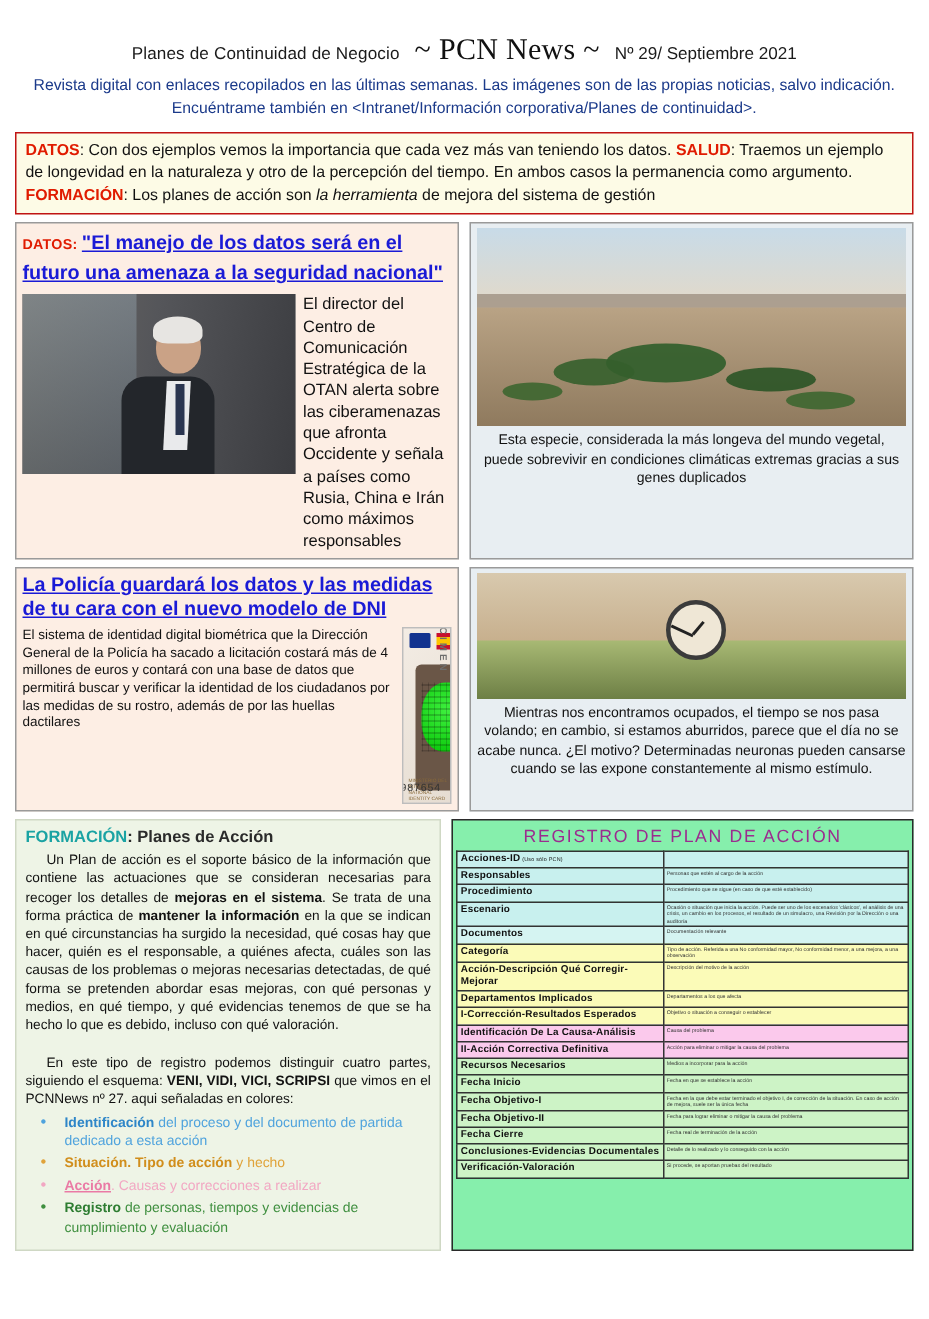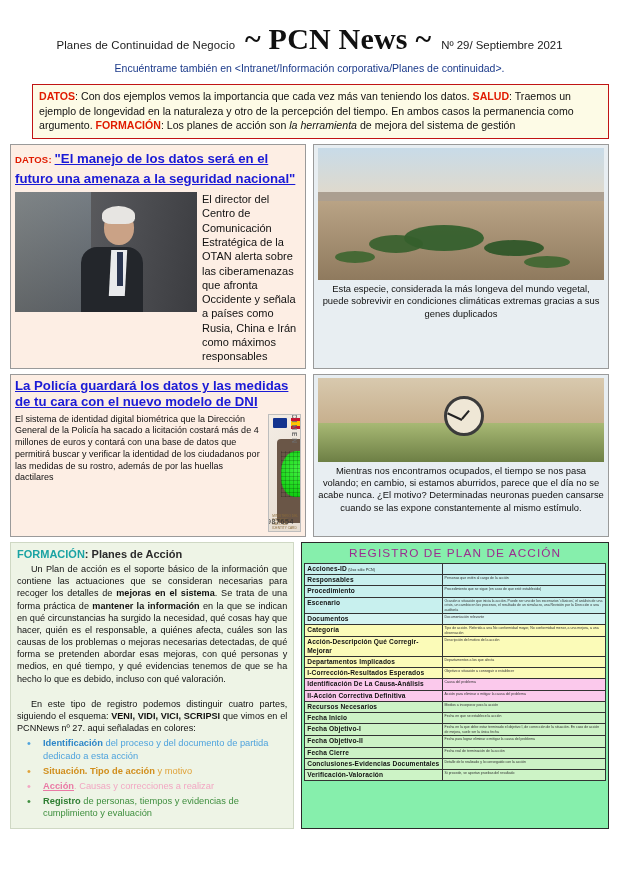--- a/index.html
+++ b/index.html
@@ -9,7 +9,7 @@
   
   .masthead{display:flex;align-items:baseline;justify-content:center;gap:10px;padding-top:22px;}
   .mast-left{font-size:11.4px;color:#1a1a1a;letter-spacing:.1px;}
-  .mast-title{font-family:"Liberation Serif",serif;font-size:30px;font-weight:bold;color:#111;letter-spacing:.2px;white-space:nowrap;}
+  .mast-title{font-family:"Liberation Serif",serif;font-size:20px;font-weight:normal;color:#111;letter-spacing:.2px;white-space:nowrap;}
   .mast-right{font-size:11.4px;color:#1a1a1a;}
   .subline{text-align:center;font-size:10.5px;color:#1b3a8a;margin-top:5px;line-height:1.45;}
   .subline .l2{display:block;}

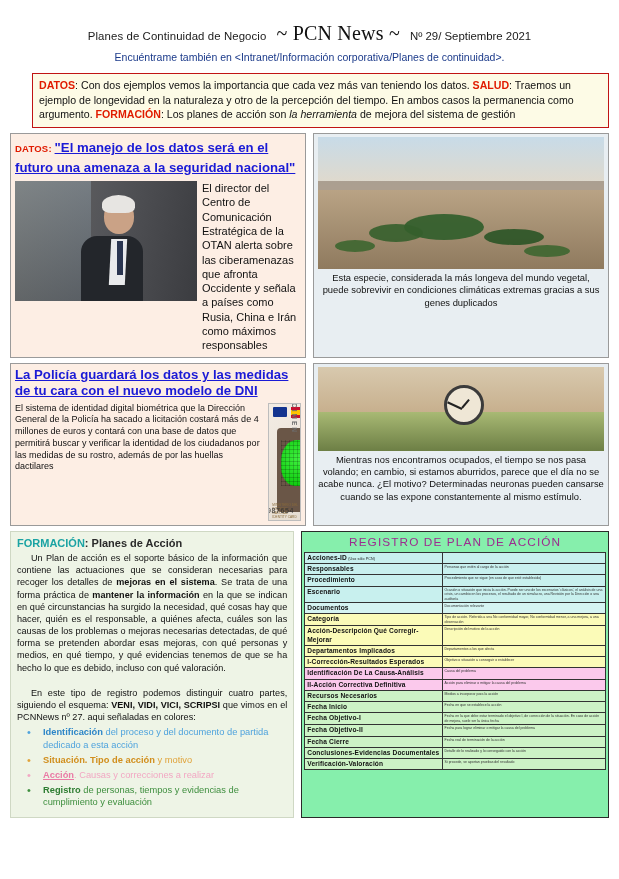--- a/index.html
+++ b/index.html
@@ -134,6 +134,7 @@
     <div class="mast-right">Nº 29/ Septiembre 2021</div>
   </div>
   <div class="subline">
+    <span>Revista digital con enlaces recopilados en las últimas semanas. Las imágenes son de las propias noticias, salvo indicación.</span>
     <span class="l2">Encuéntrame también en &lt;Intranet/Información corporativa/Planes de continuidad&gt;.</span>
   </div>
 

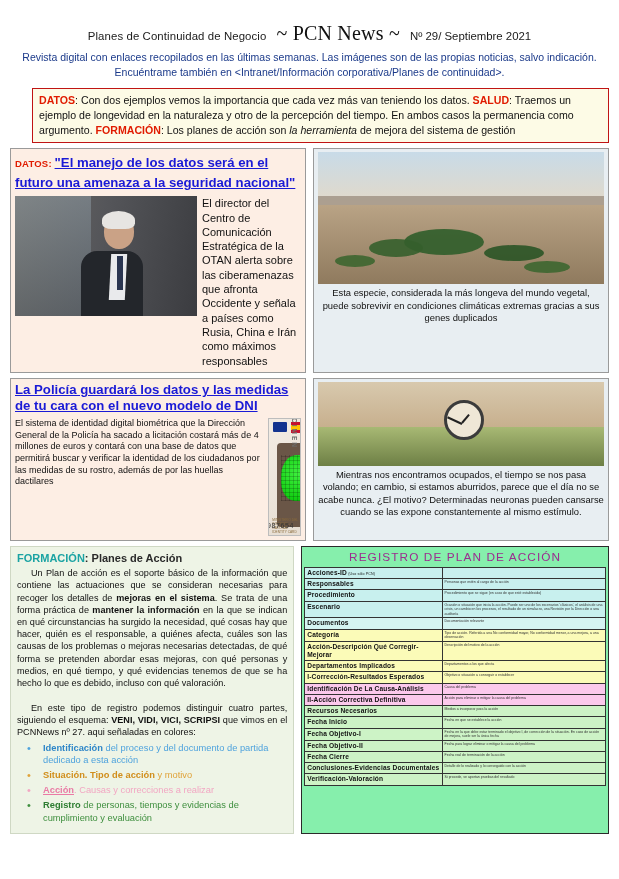--- a/index.html
+++ b/index.html
@@ -16,7 +16,7 @@
 
   
   .intro{margin-top:8px;border:1.3px solid #c01414;background:#fdfbe6;padding:4px 6px 5px 6px;
-         font-size:10.6px;line-height:1.38;color:#111;margin-left:22px;}
+         font-size:10.6px;line-height:1.38;color:#111;}
   .tag-datos{color:#e01b00;font-weight:bold;}
   .tag-salud{color:#e01b00;font-weight:bold;}
   .tag-form{color:#e01b00;font-weight:bold;}

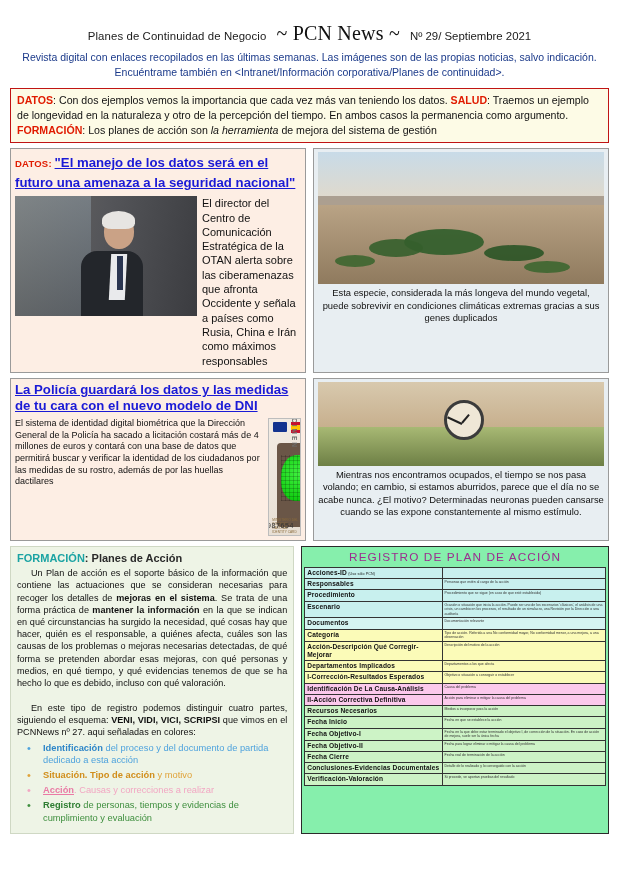--- a/index.html
+++ b/index.html
@@ -222,7 +222,7 @@
       </div>
       <ul class="bullets">
         <li class="b1"><b>Identificación</b><span> del proceso y del documento de partida dedicado a esta acción</span></li>
-        <li class="b2"><b>Situación. Tipo de acción</b><span> y motivo</span></li>
+        <li class="b2"><b>Situación. Tipo de acción</b><span> y hecho</span></li>
         <li class="b3"><b>Acción</b><span>. Causas y correcciones a realizar</span></li>
         <li class="b4"><b>Registro</b><span> de personas, tiempos y evidencias de cumplimiento y evaluación</span></li>
       </ul>

